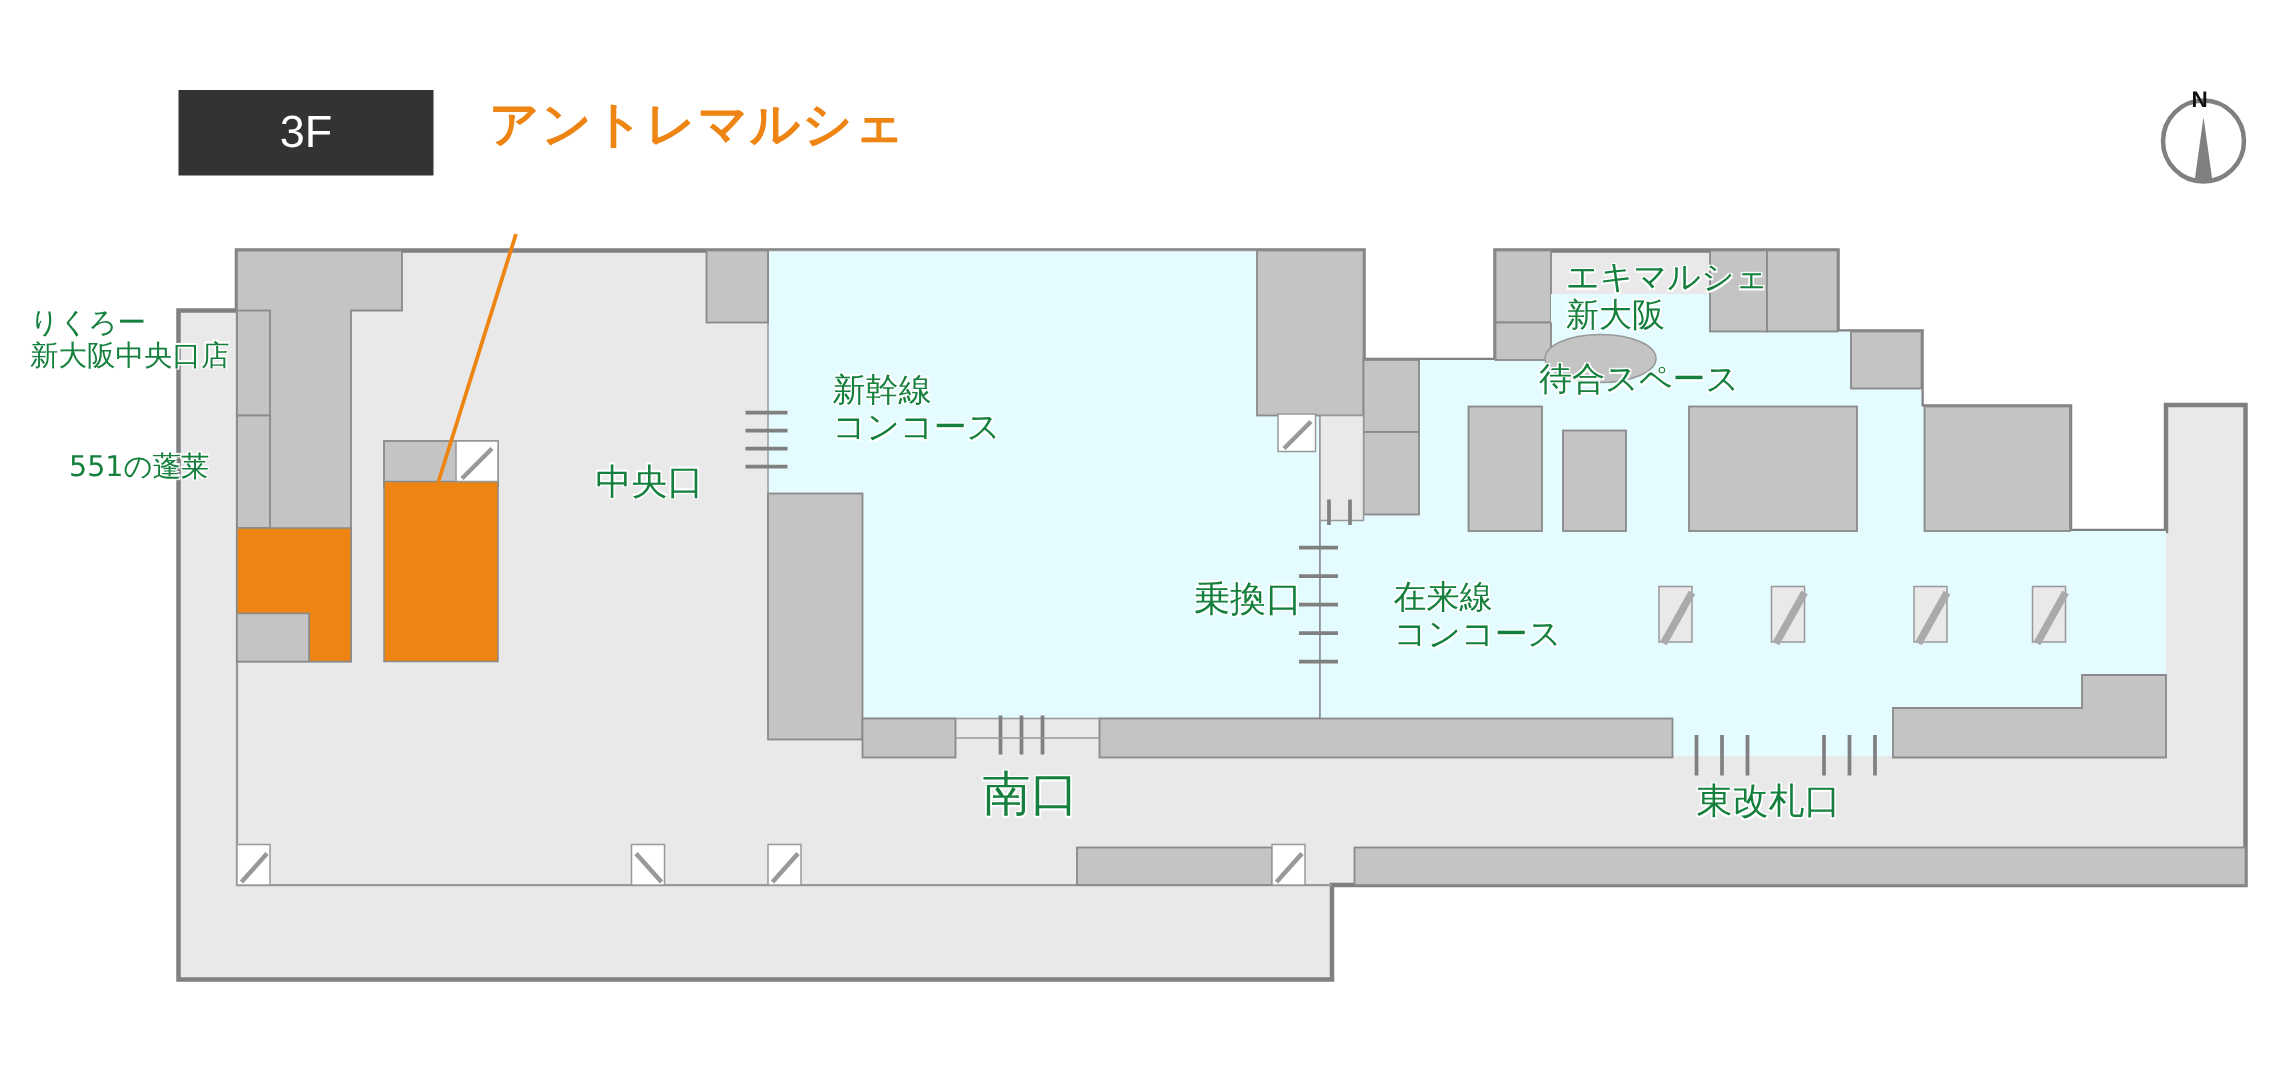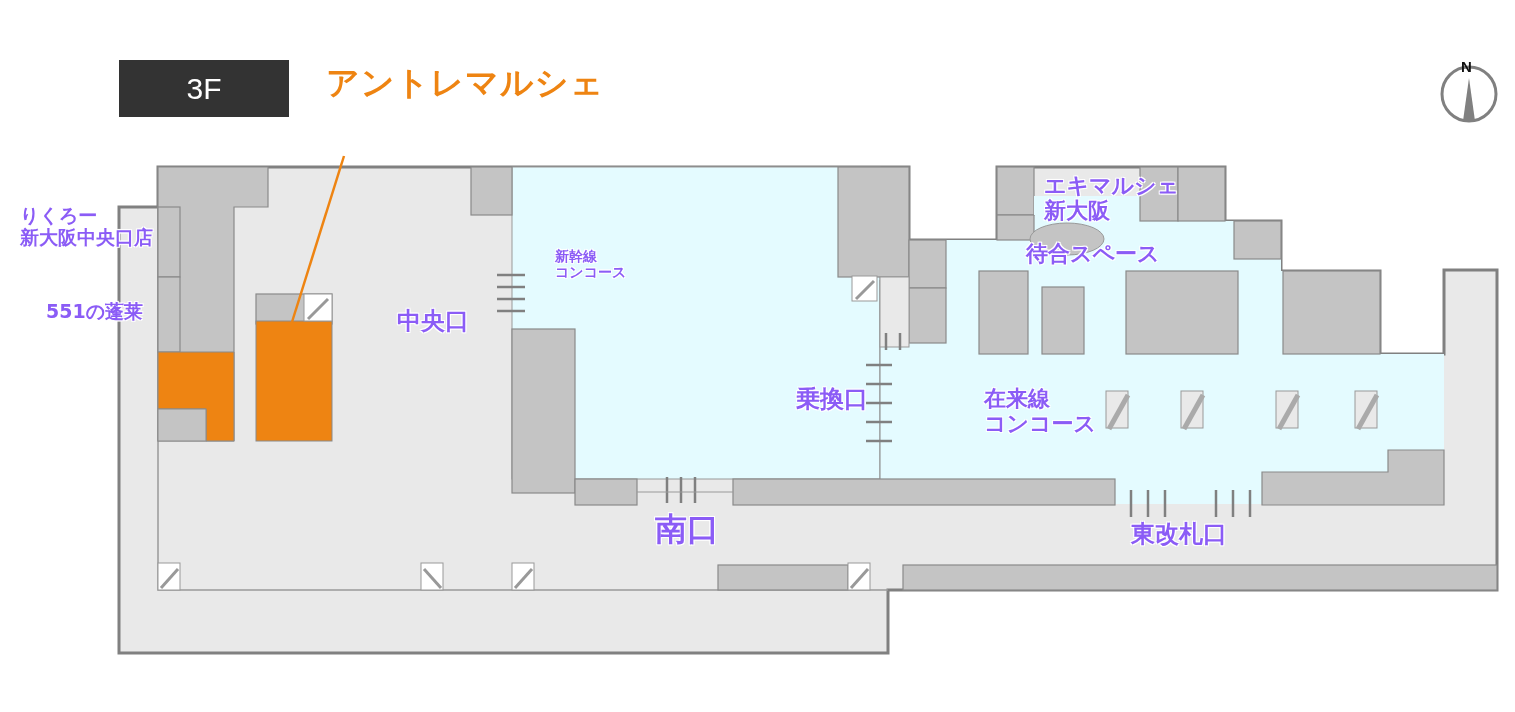--- a/index.html
+++ b/index.html
@@ -5,7 +5,7 @@
   html,body{margin:0;padding:0;background:#ffffff;}
   body{width:1515px;height:712px;position:relative;overflow:hidden;font-family:"DejaVu Sans","Liberation Sans",sans-serif;}
   svg#map{position:absolute;left:0;top:0;}
-  .lbl{position:absolute;white-space:nowrap;color:#8b5cf6;font-weight:bold;line-height:1.15;
+  .lbl{position:absolute;white-space:nowrap;color:#15803d;font-weight:normal;line-height:1.15;
        text-shadow:0 0 2px #fff,0 0 2px #fff,1px 1px 0 #fff,-1px -1px 0 #fff,1px -1px 0 #fff,-1px 1px 0 #fff;}
   .floor-badge{position:absolute;left:119px;top:60px;width:170px;height:57px;background:#333333;color:#fff;
        font-size:30px;display:flex;align-items:center;justify-content:center;font-family:"Liberation Sans",sans-serif;}

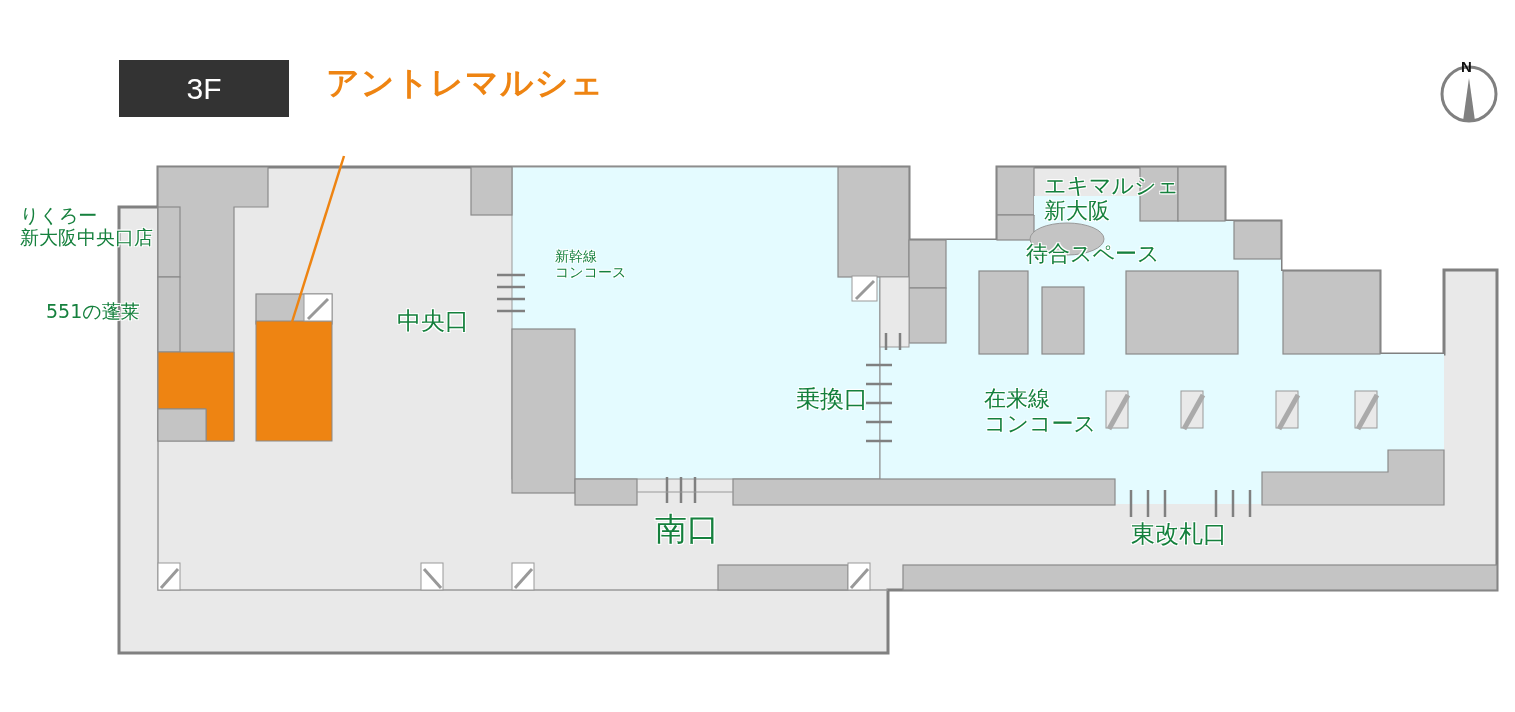--- a/index.html
+++ b/index.html
@@ -165,7 +165,7 @@
 </div>
 <div class="lbl" style="left:1026px;top:241px;font-size:22px;">待合スペース</div>
 
-<div class="lbl" style="left:555px;top:248px;font-size:14px;">
+<div class="lbl" style="left:555px;top:248px;font-size:22px;">
   <div>新幹線</div>
   <div>コンコース</div>
 </div>

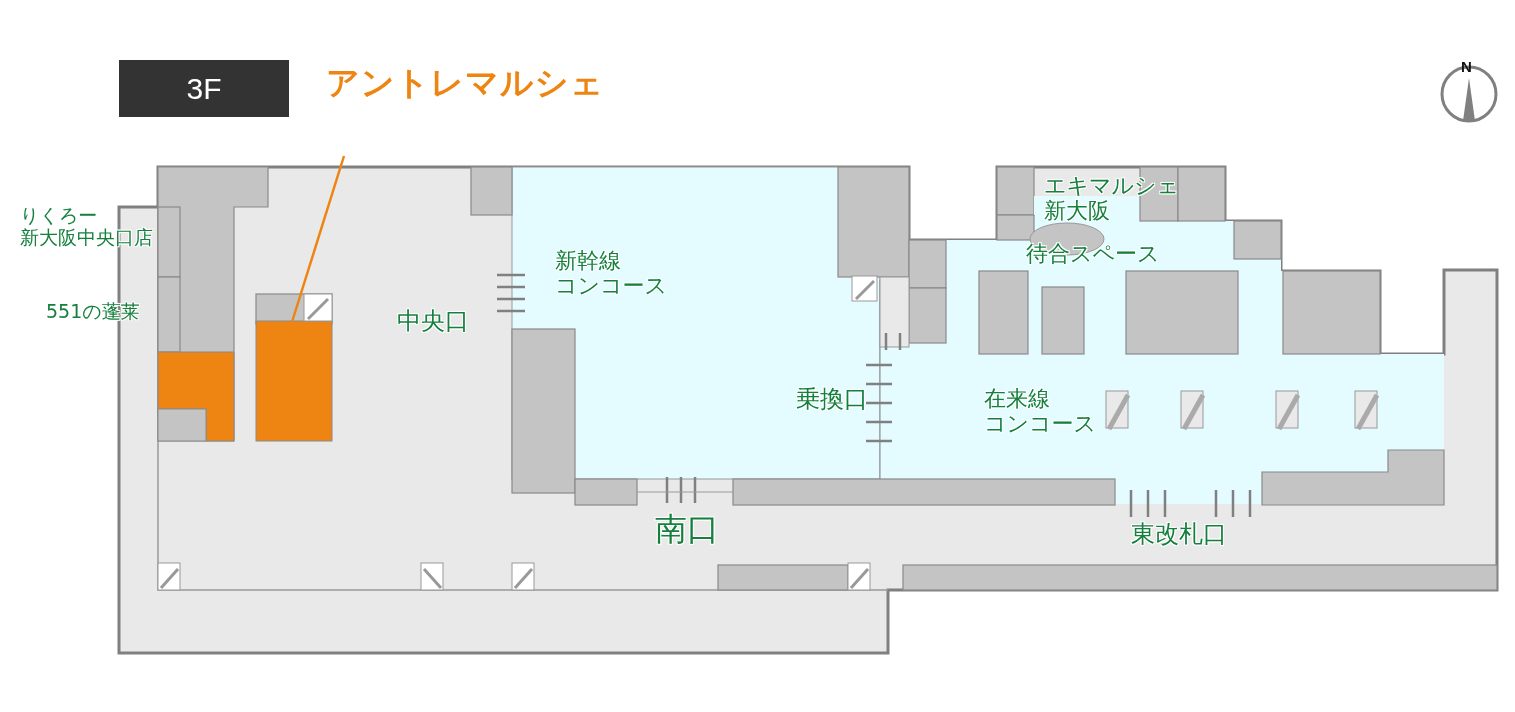--- a/index.html
+++ b/index.html
@@ -169,7 +169,7 @@
   <div>新幹線</div>
   <div>コンコース</div>
 </div>
-<div class="lbl" style="left:984px;top:386px;font-size:22px;">
+<div class="lbl" style="left:929px;top:386px;font-size:22px;">
   <div>在来線</div>
   <div>コンコース</div>
 </div>

